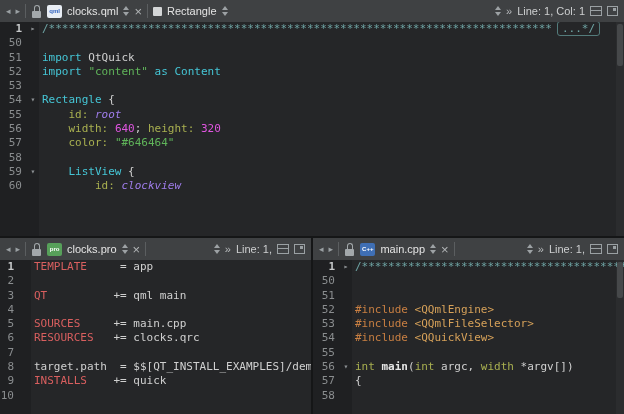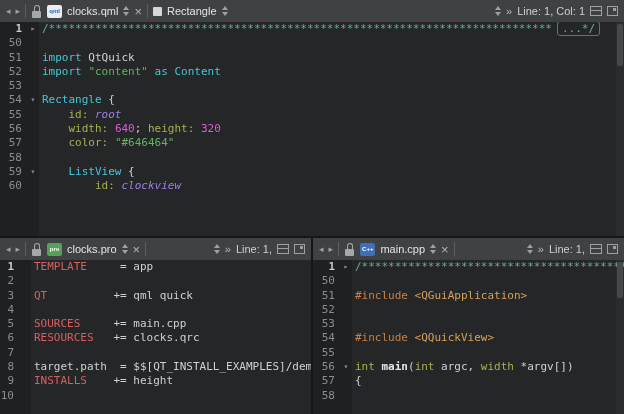--- a/index.html
+++ b/index.html
@@ -219,7 +219,7 @@
           <div class="code-row">
             <span class="ln">3</span>
             <span class="fold"></span>
-            <span class="code"><span class="t-qvar">QT</span><span class="t-def">          += qml quick</span></span>
+            <span class="code"><span class="t-qvar">QT</span><span class="t-def">          += qml main</span></span>
           </div>
           <div class="code-row">
             <span class="ln">4</span>

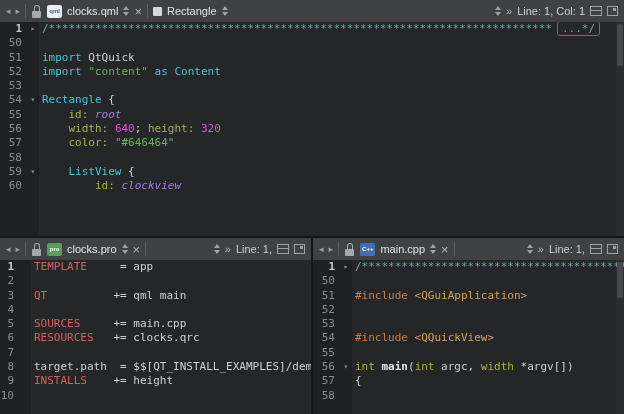--- a/index.html
+++ b/index.html
@@ -302,7 +302,6 @@
           <div class="code-row">
             <span class="ln">51</span>
             <span class="fold"></span>
-            <span class="code"><span class="t-pre">#include</span><span class="t-def"> </span><span class="t-inc">&lt;QGuiApplication&gt;</span></span>
           </div>
           <div class="code-row">
             <span class="ln">52</span>

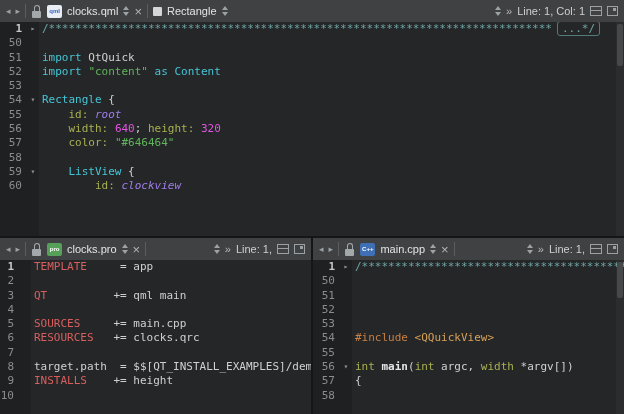--- a/index.html
+++ b/index.html
@@ -306,6 +306,7 @@
           <div class="code-row">
             <span class="ln">52</span>
             <span class="fold"></span>
+            <span class="code"><span class="t-pre">#include</span><span class="t-def"> </span><span class="t-inc">&lt;QQmlEngine&gt;</span></span>
           </div>
           <div class="code-row">
             <span class="ln">53</span>

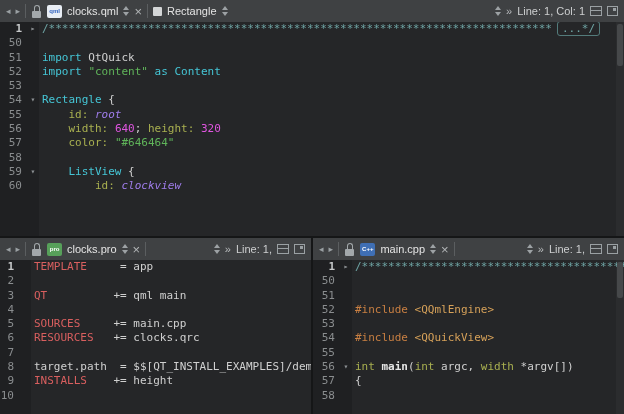--- a/index.html
+++ b/index.html
@@ -311,6 +311,7 @@
           <div class="code-row">
             <span class="ln">53</span>
             <span class="fold"></span>
+            <span class="code"><span class="t-pre">#include</span><span class="t-def"> </span><span class="t-inc">&lt;QQmlFileSelector&gt;</span></span>
           </div>
           <div class="code-row">
             <span class="ln">54</span>

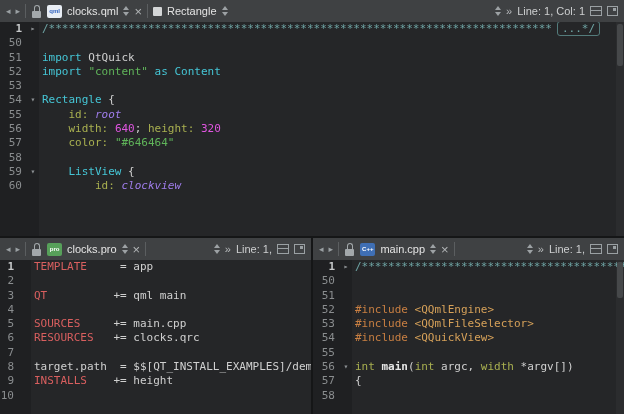--- a/index.html
+++ b/index.html
@@ -249,7 +249,7 @@
           <div class="code-row">
             <span class="ln">9</span>
             <span class="fold"></span>
-            <span class="code"><span class="t-qvar">INSTALLS</span><span class="t-def">    += height</span></span>
+            <span class="code"><span class="t-qvar">INSTALLS</span><span class="t-def">    += quick</span></span>
           </div>
           <div class="code-row">
             <span class="ln">10</span>

